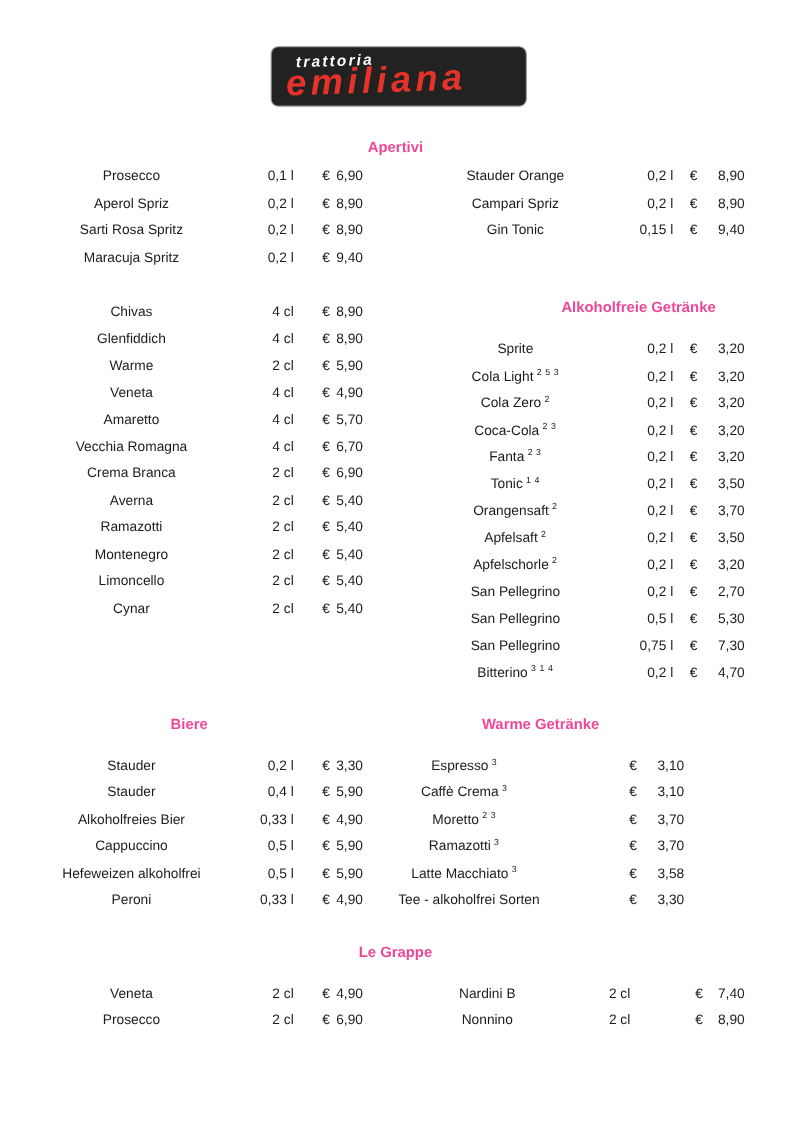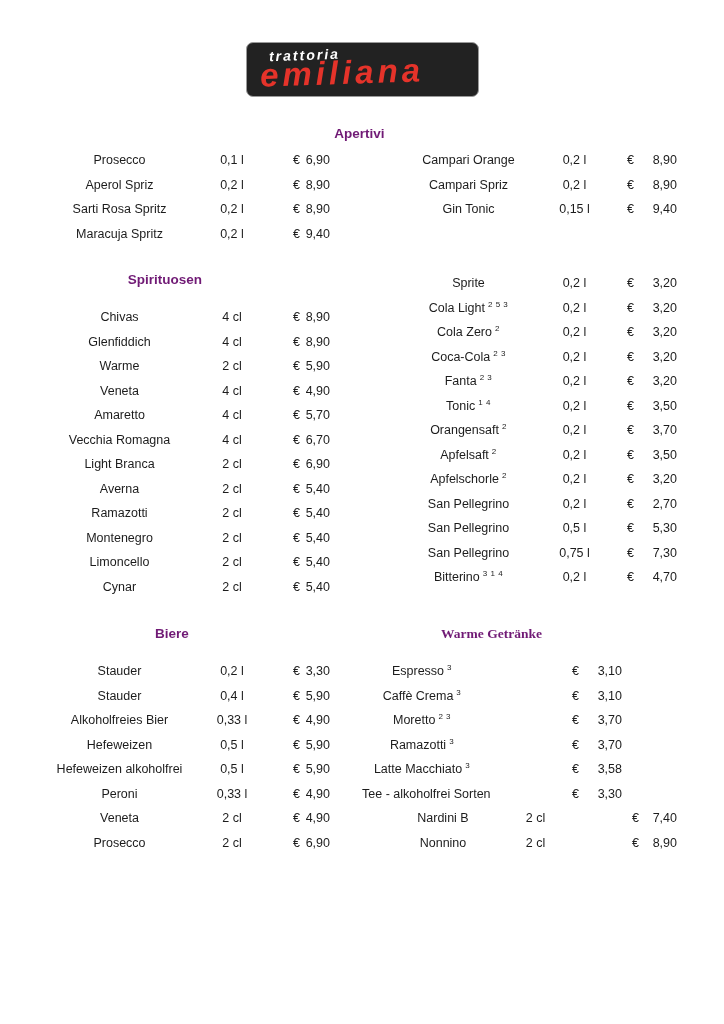--- a/index.html
+++ b/index.html
@@ -48,7 +48,7 @@
     font-weight: bold;
     line-height: 17px;
     text-align: center;
-    color: #701a75;
+    color: #ec4899;
   }
   .h-center { margin-top: 28px; margin-bottom: 6px; }
   .h-grappe { margin-top: 26px; margin-bottom: 17px; }

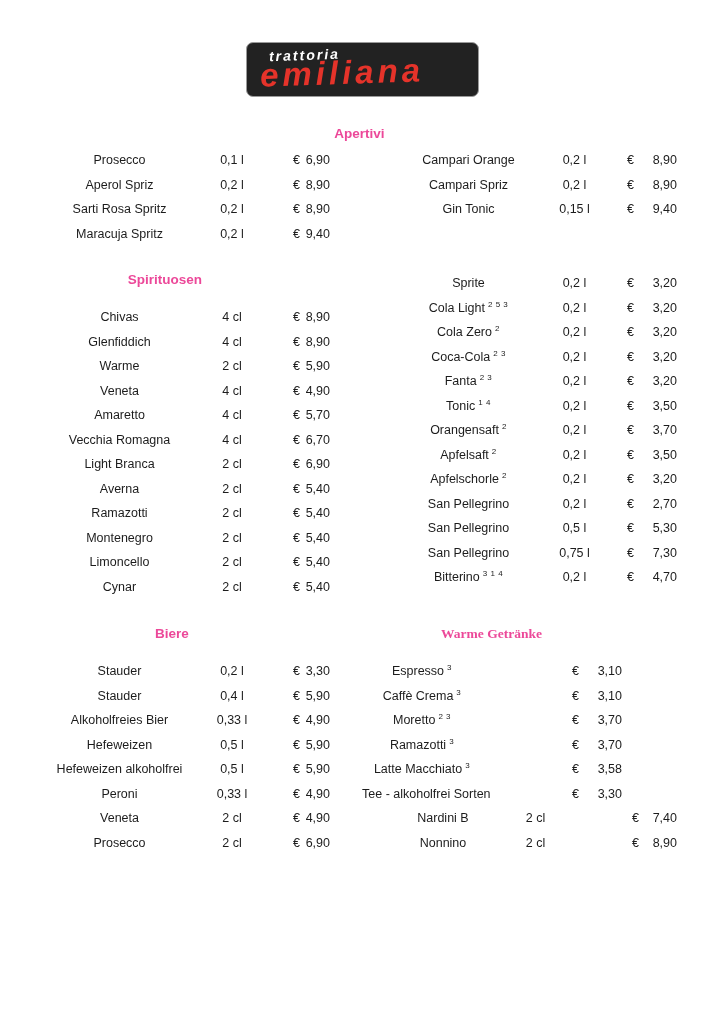--- a/index.html
+++ b/index.html
@@ -82,7 +82,7 @@
 
   .name { white-space: nowrap; overflow: visible; text-align: center; }
   .indent-names .name { padding-left: 17px; }
-  .size { text-align: center; white-space: nowrap; }
+  .size { text-align: right; white-space: nowrap; }
   .price { display: flex; justify-content: space-between; white-space: nowrap; }
   sup.fn {
     font-size: 8px;

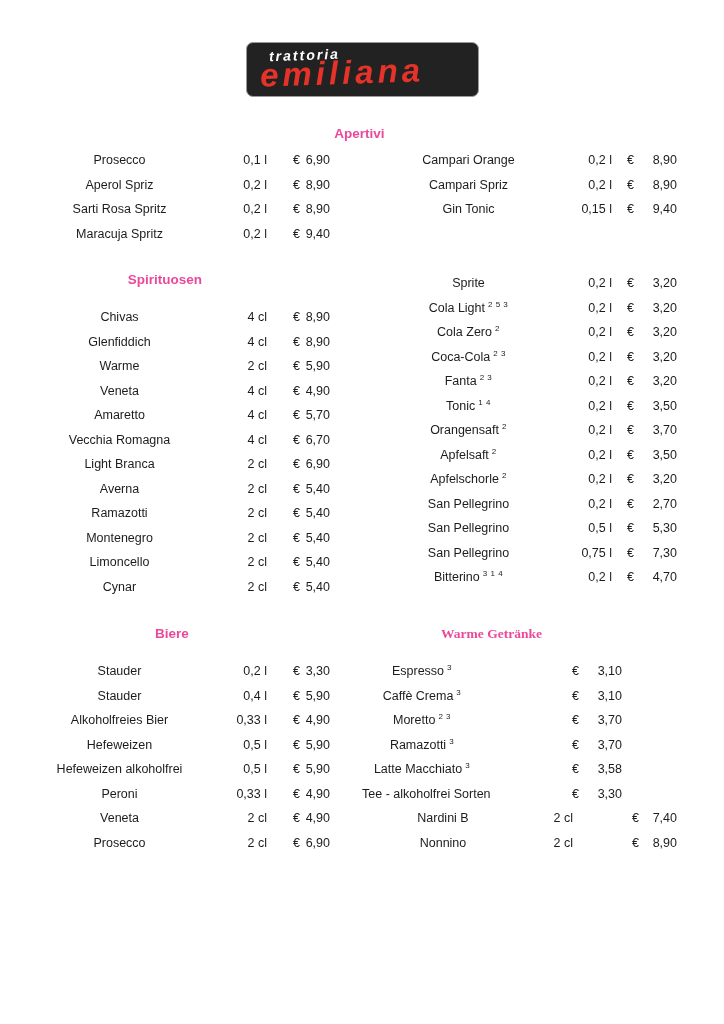--- a/index.html
+++ b/index.html
@@ -148,7 +148,7 @@
           </div>
         <div class="col col-r">
             <div class="row">
-    <span class="name"><span>Campari Orange</span></span>
+    <span class="name"><span>Stauder Orange</span></span>
     <span class="size">0,2 l</span>
     <span class="spacer"></span>
     <span class="price">

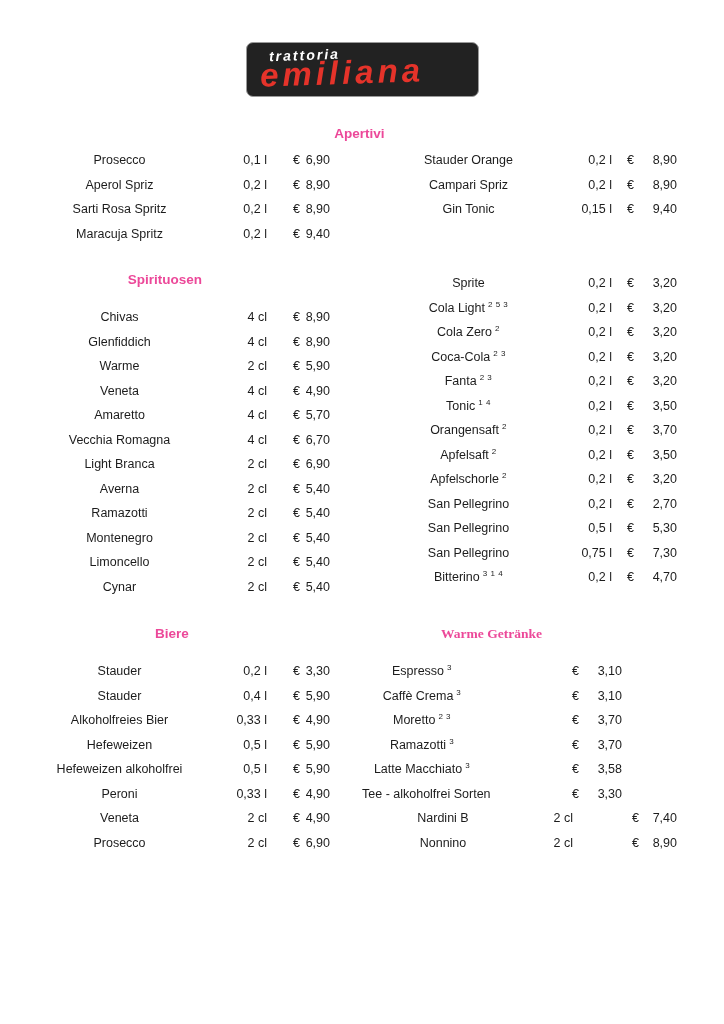--- a/index.html
+++ b/index.html
@@ -180,7 +180,6 @@
 
     <section class="grid block-split">
       <div class="col col-l">
-        <h2 class="h-offset-spirituosen">Spirituosen</h2>
         <div>
             <div class="row">
     <span class="name"><span>Chivas</span></span>

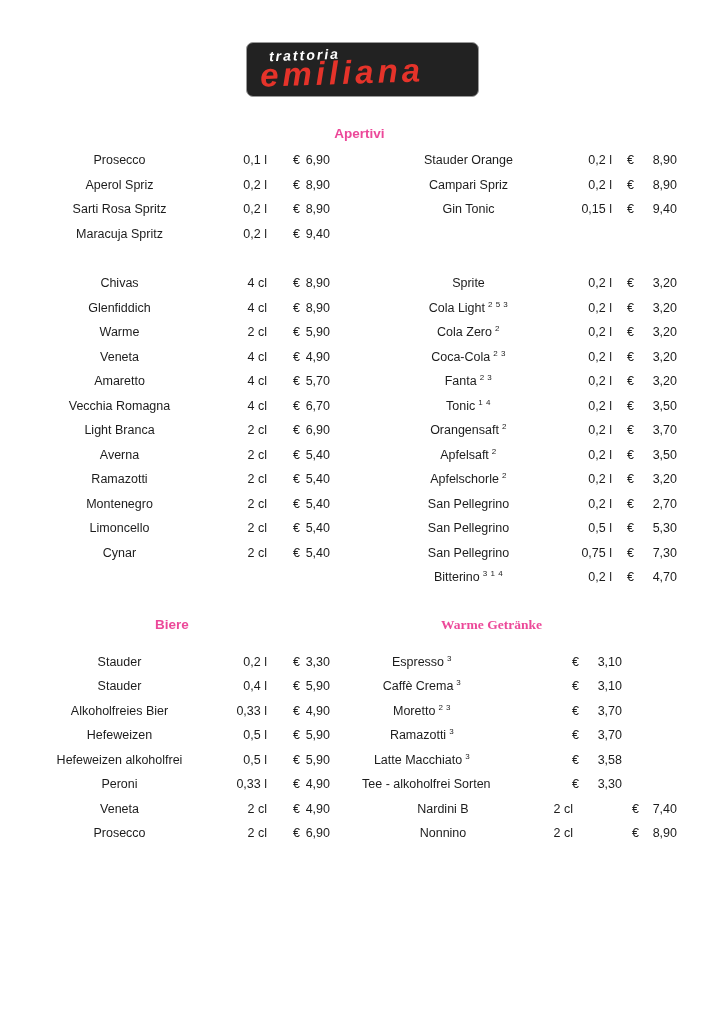--- a/index.html
+++ b/index.html
@@ -292,6 +292,7 @@
           </div>
       </div>
       <div class="col col-r">
+        <h2 class="h-offset-alkfrei">Alkoholfreie Getränke</h2>
         <div>
             <div class="row">
     <span class="name"><span>Sprite</span></span>

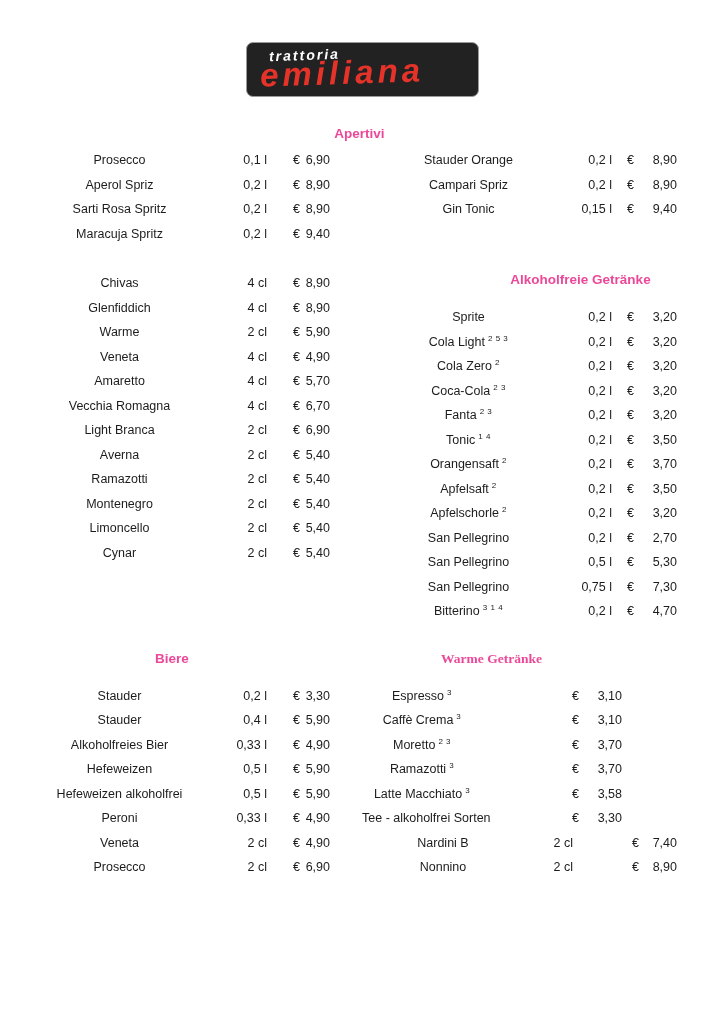--- a/index.html
+++ b/index.html
@@ -236,7 +236,7 @@
               </span>
   </div>
             <div class="row">
-    <span class="name"><span>Light Branca</span></span>
+    <span class="name"><span>Crema Branca</span></span>
     <span class="size">2 cl</span>
     <span class="spacer"></span>
     <span class="price">

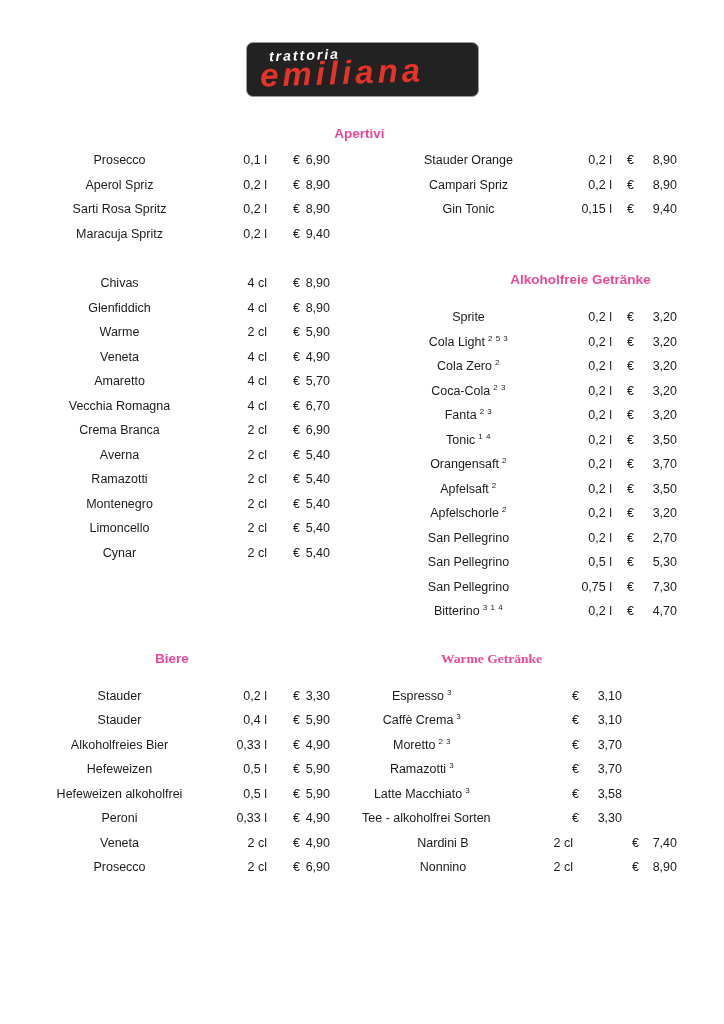--- a/index.html
+++ b/index.html
@@ -56,7 +56,7 @@
   .h-offset-spirituosen { transform: translateX(-21px); }
   .h-offset-alkfrei     { transform: translateX(42px); }
   .h-offset-biere       { transform: translateX(-14px); }
-  .h-offset-warme       { transform: translateX(8px); font-family: Liberation Serif, serif; }
+  .h-offset-warme       { transform: translateX(8px); }
 
   
   .grid {

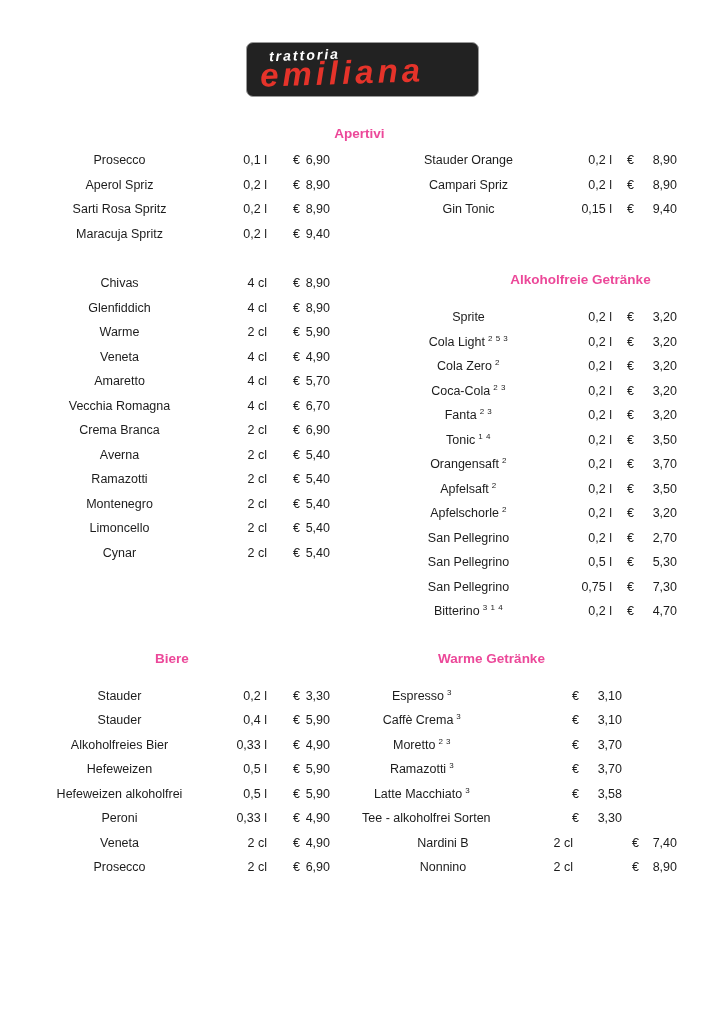--- a/index.html
+++ b/index.html
@@ -447,7 +447,7 @@
               </span>
   </div>
             <div class="row">
-    <span class="name"><span>Hefeweizen</span></span>
+    <span class="name"><span>Cappuccino</span></span>
     <span class="size">0,5 l</span>
     <span class="spacer"></span>
     <span class="price">

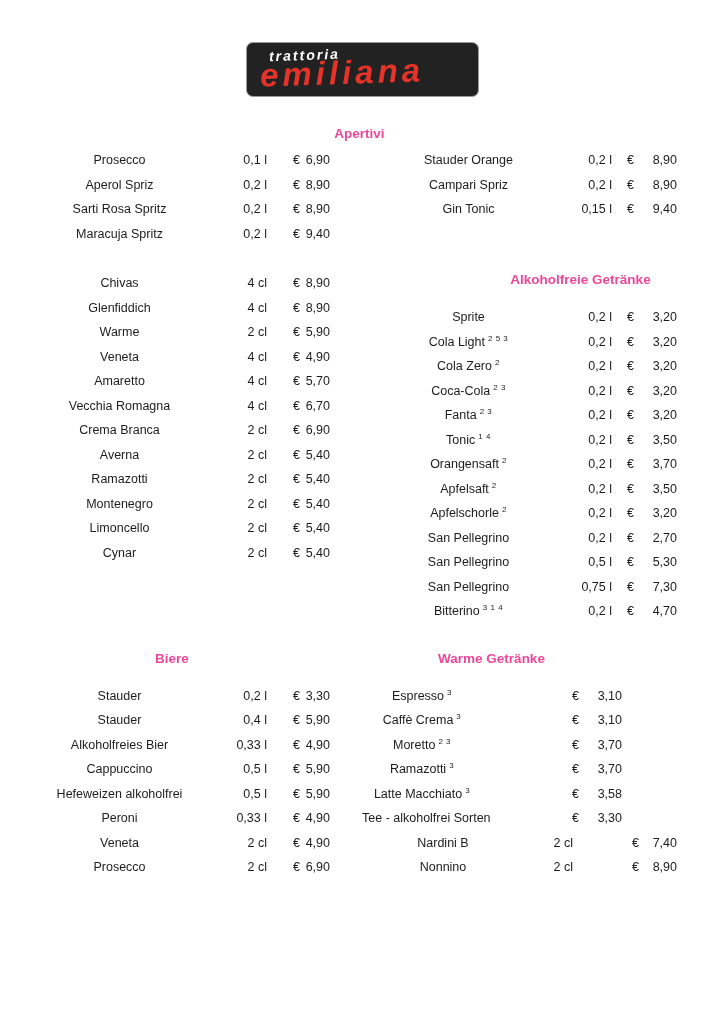--- a/index.html
+++ b/index.html
@@ -537,6 +537,7 @@
     </section>
 
     <section>
+      <h2 class="h-grappe">Le Grappe</h2>
       <div class="grid">
         <div class="col col-l">
             <div class="row">

